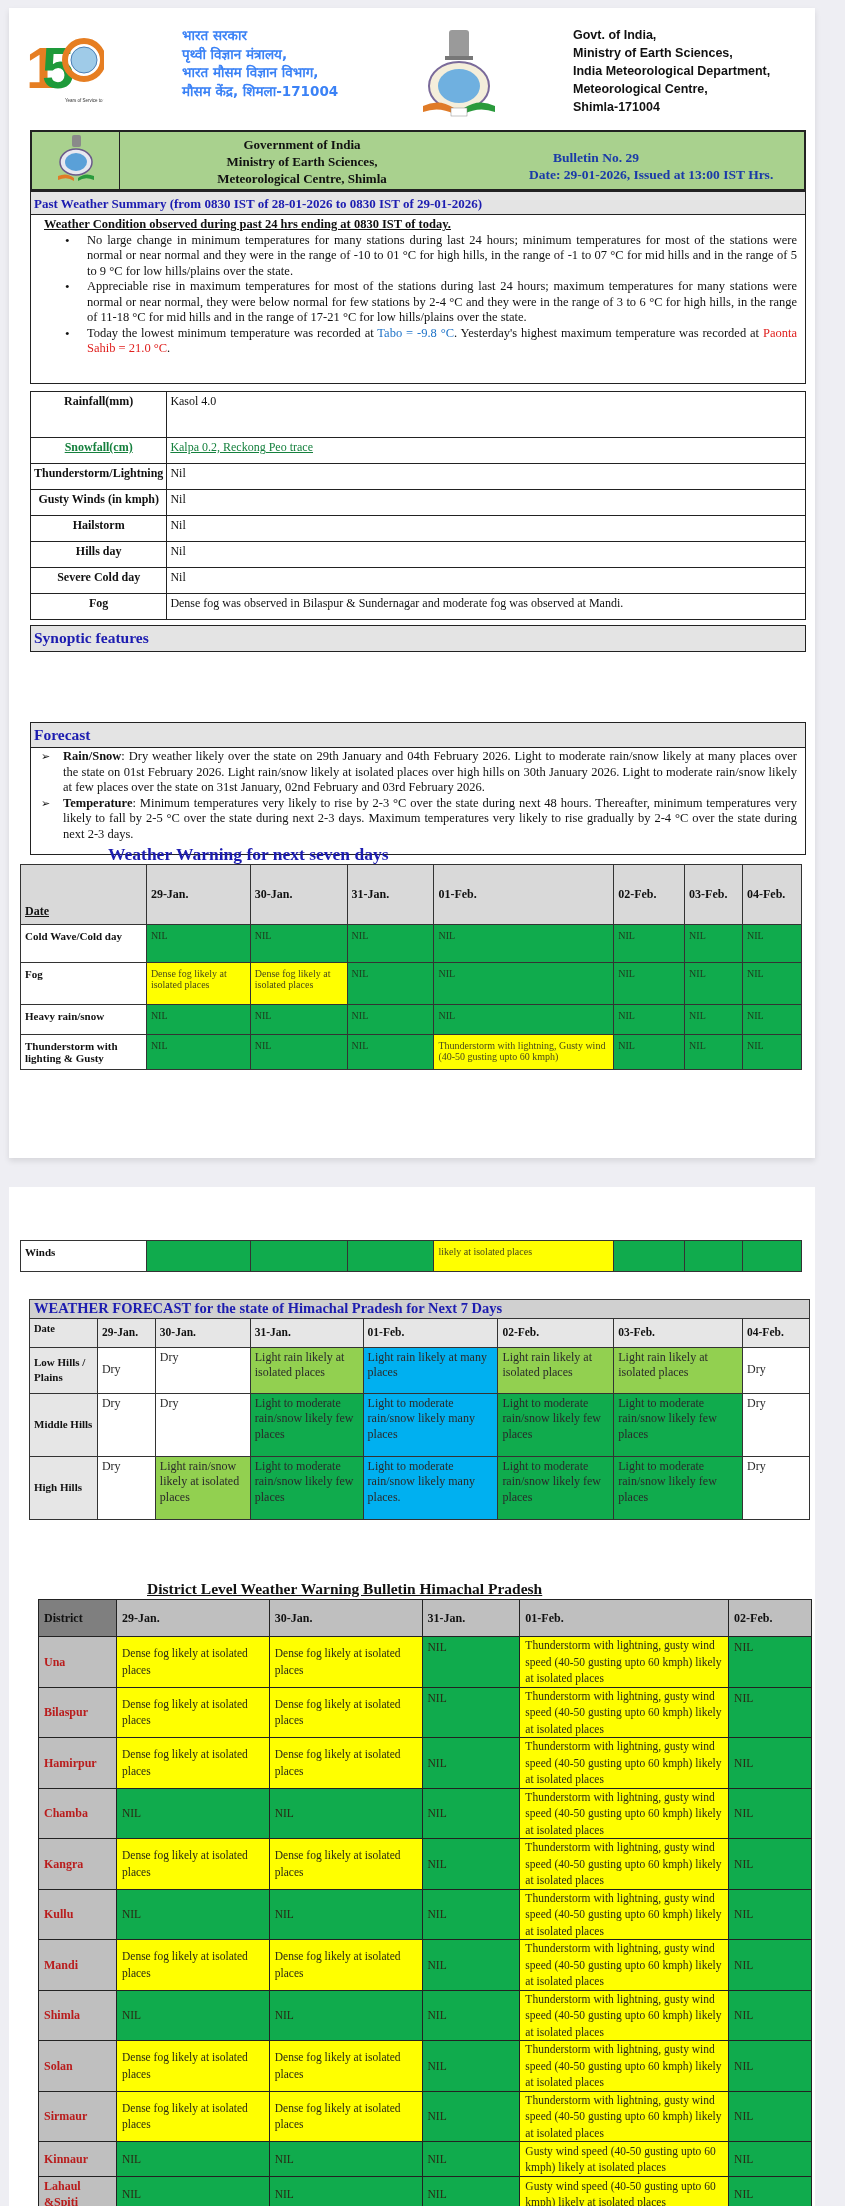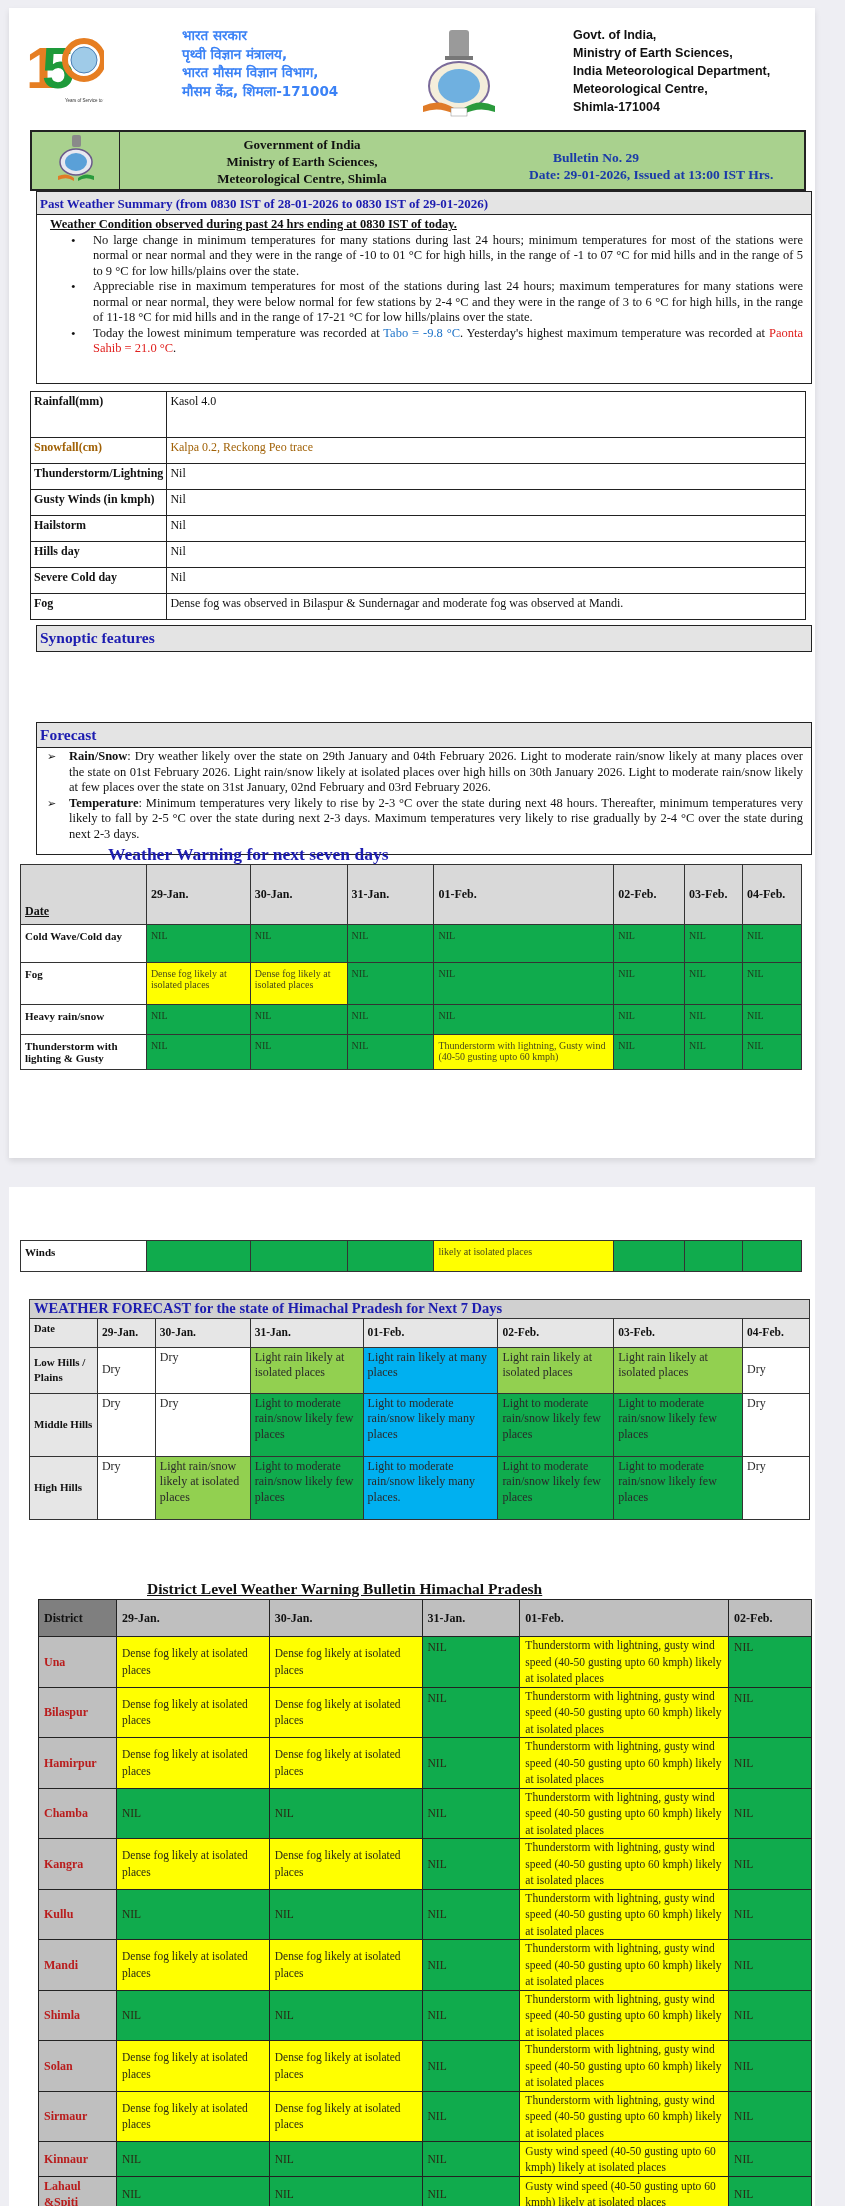--- a/index.html
+++ b/index.html
@@ -23,7 +23,7 @@
   .bulletin .right { position: absolute; left: 497px; top: 17px; font-weight: bold; font-size: 13.5px; line-height: 17px; color: #1a3aa8; }
   .bulletin .right .date { margin-left: 0px; }
 
-  .sec { position: absolute; left: 27px; width: 776px; border: 1px solid #222; }
+  .sec { position: absolute; left: 21px; width: 776px; border: 1px solid #222; }
   .grey-hdr { background: #e4e4e4; color: #1c1cb0; font-weight: bold; }
   .pws { top: 183px; height: 24px; font-size: 13px; padding: 4px 3px; }
   .cond { top: 207px; height: 169px; border-top: none; padding: 2px 4px; font-size: 12.5px; line-height: 15.5px; }

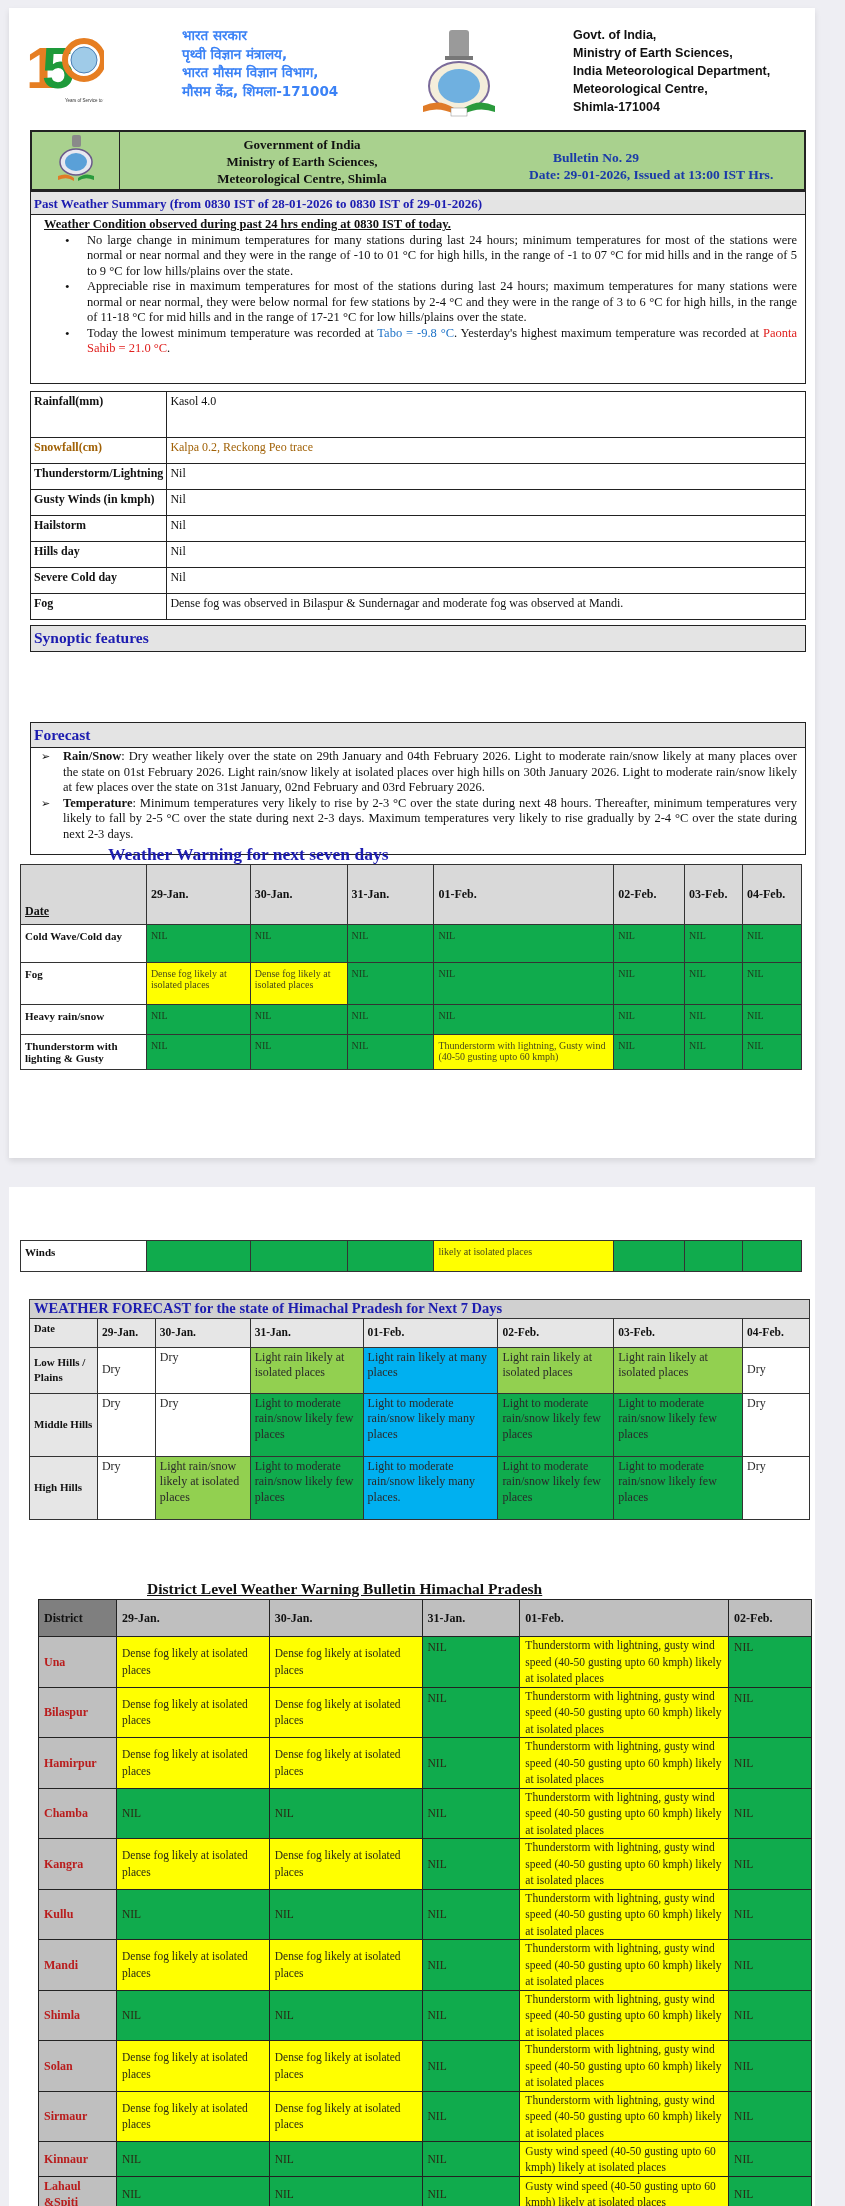--- a/index.html
+++ b/index.html
@@ -37,7 +37,7 @@
   table { border-collapse: collapse; }
   .obs { position: absolute; left: 21px; top: 383px; width: 776px; font-size: 12px; }
   .obs td { border: 1px solid #222; padding: 2px 3px; vertical-align: top; height: 26px; }
-  .obs td.k { width: 136px; font-weight: bold; }
+  .obs td.k { width: 136px; font-weight: bold; text-align: center; }
   .obs tr.rain td { height: 46px; }
   .obs tr.snow td { color: #a16207; }
 

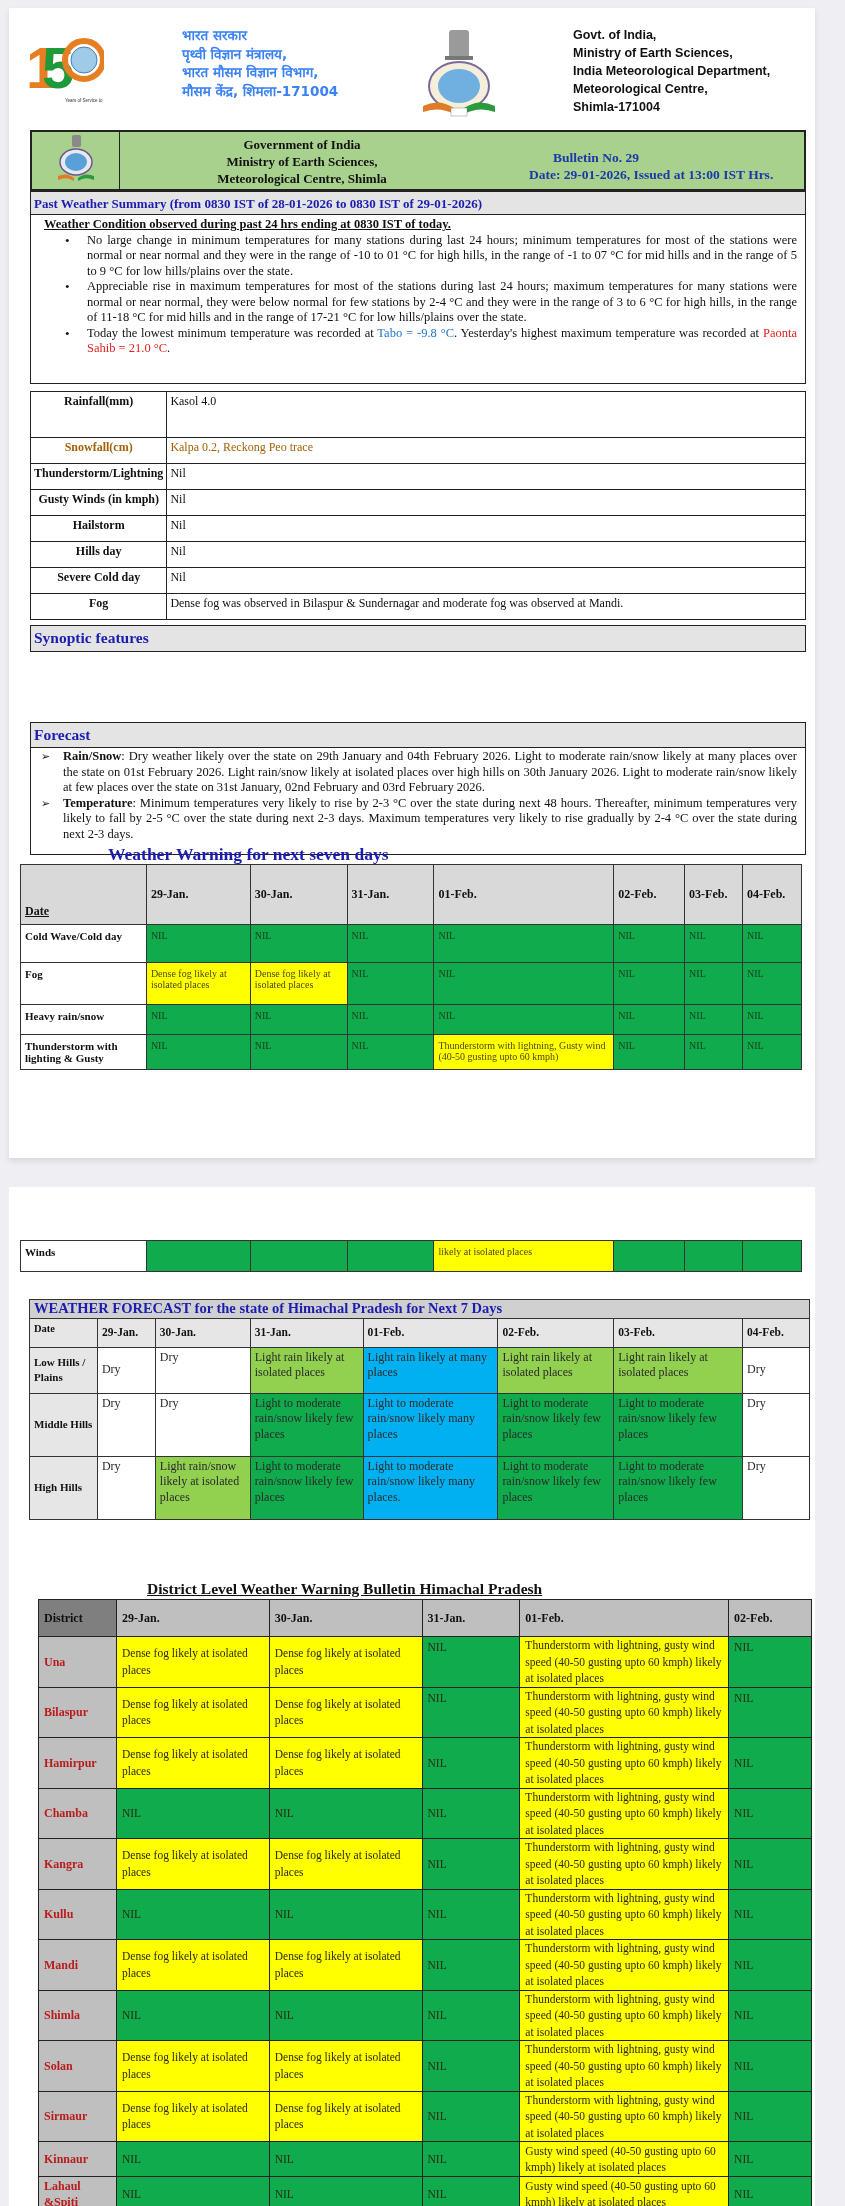--- a/index.html
+++ b/index.html
@@ -39,7 +39,7 @@
   .obs td { border: 1px solid #222; padding: 2px 3px; vertical-align: top; height: 26px; }
   .obs td.k { width: 136px; font-weight: bold; text-align: center; }
   .obs tr.rain td { height: 46px; }
-  .obs tr.snow td { color: #a16207; }
+  .obs tr.snow td { color: #15803d; text-decoration: underline; }
 
   .syn-h { top: 617px; height: 27px; font-size: 15.5px; padding: 3px 3px; }
   .syn { top: 644px; height: 70px; border-top: none; font-size: 12.5px; padding-top: 16px; line-height: 15px; }

